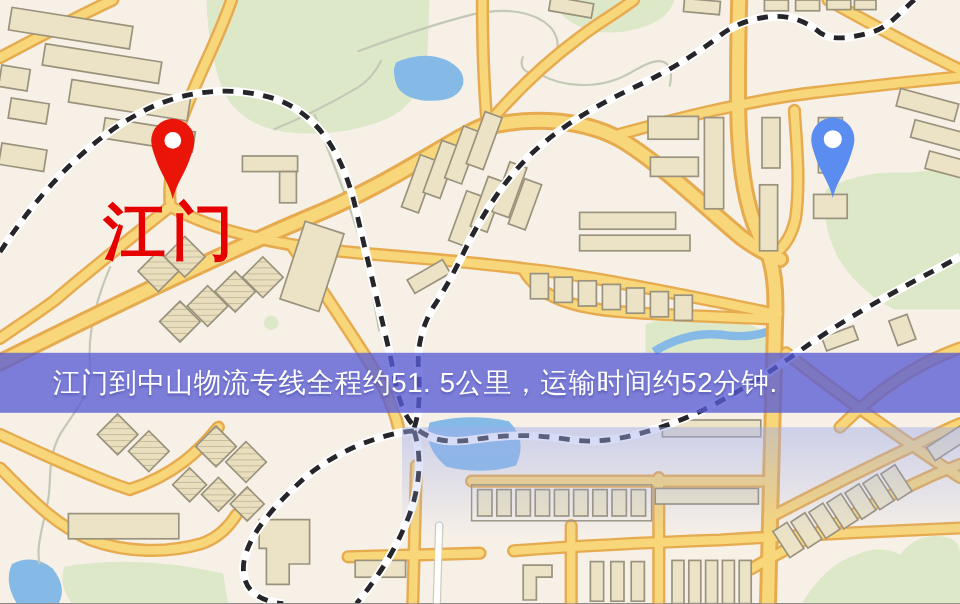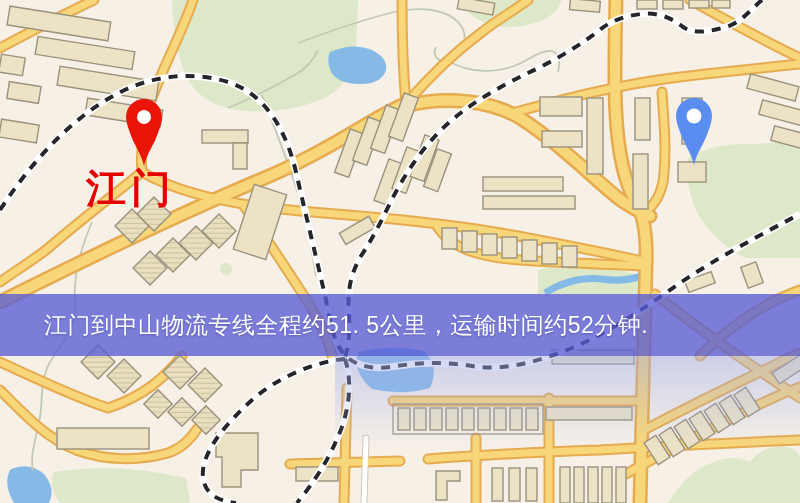--- a/index.html
+++ b/index.html
@@ -24,7 +24,7 @@
   .pin svg{overflow:visible;}
   .marker-label{position:absolute;font-weight:900;line-height:1;white-space:nowrap;
                 text-shadow:0 0 2px rgba(255,255,255,.55);}
-  .label-origin{left:86px;top:168px;font-size:40px;letter-spacing:5px;color:#e60000;}
+  .label-origin{left:86px;top:168px;font-size:52px;letter-spacing:5px;color:#e60000;}
   .label-dest{left:643px;top:180px;font-size:44px;letter-spacing:3px;color:#2828d0;font-weight:700;}
   
   .banner{position:absolute;left:0;top:294px;width:800px;height:62px;

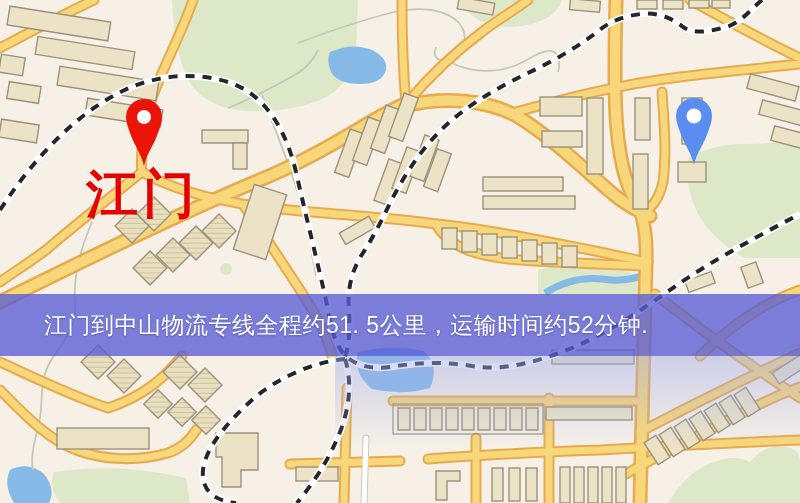--- a/index.html
+++ b/index.html
@@ -27,7 +27,7 @@
   .label-origin{left:86px;top:168px;font-size:52px;letter-spacing:5px;color:#e60000;}
   .label-dest{left:643px;top:180px;font-size:44px;letter-spacing:3px;color:#2828d0;font-weight:700;}
   
-  .banner{position:absolute;left:0;top:294px;width:800px;height:62px;
+  .banner{position:absolute;left:0;top:294px;width:800px;height:50px;
           background:rgba(88,92,213,0.78);display:flex;align-items:center;}
   .banner p{margin:0 0 0 44px;font-size:23px;color:#ffffff;letter-spacing:.5px;
             text-shadow:0 1px 2px rgba(50,50,130,.45);}

